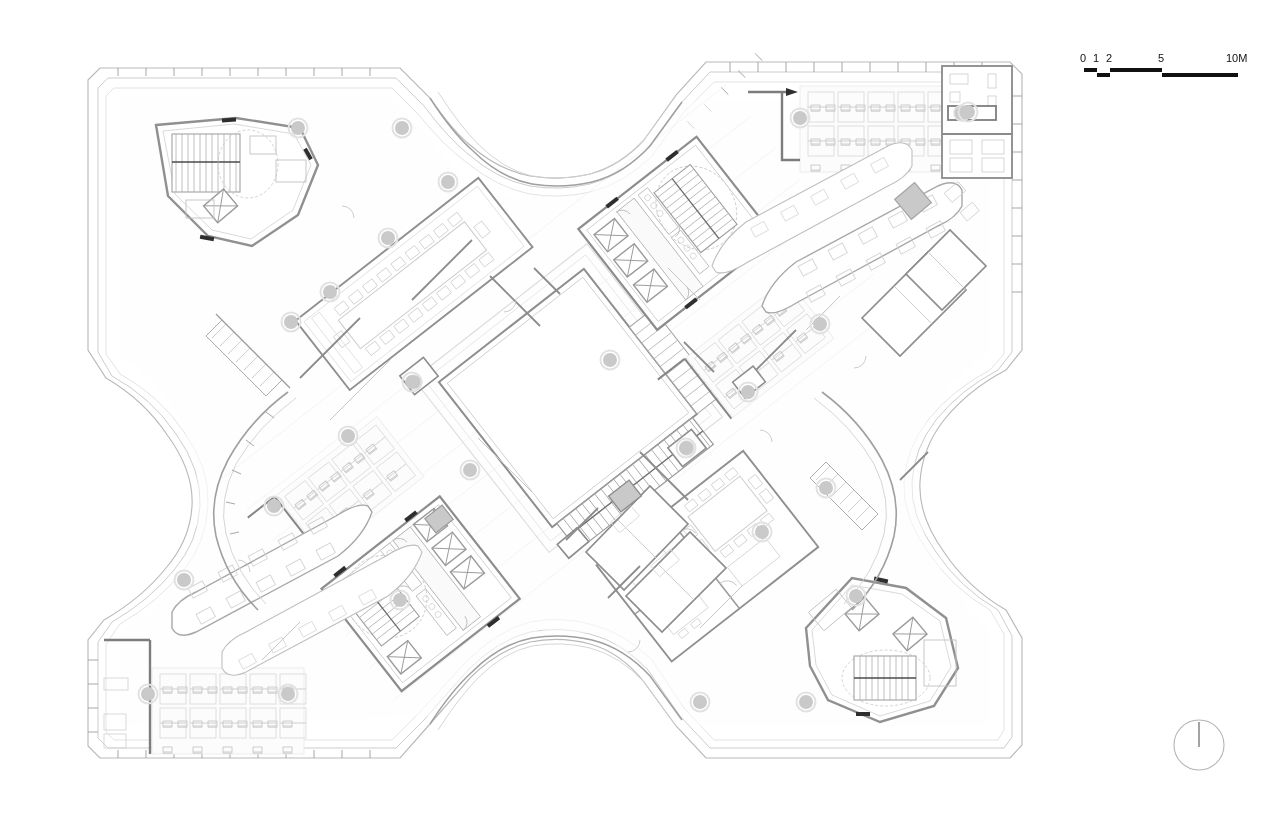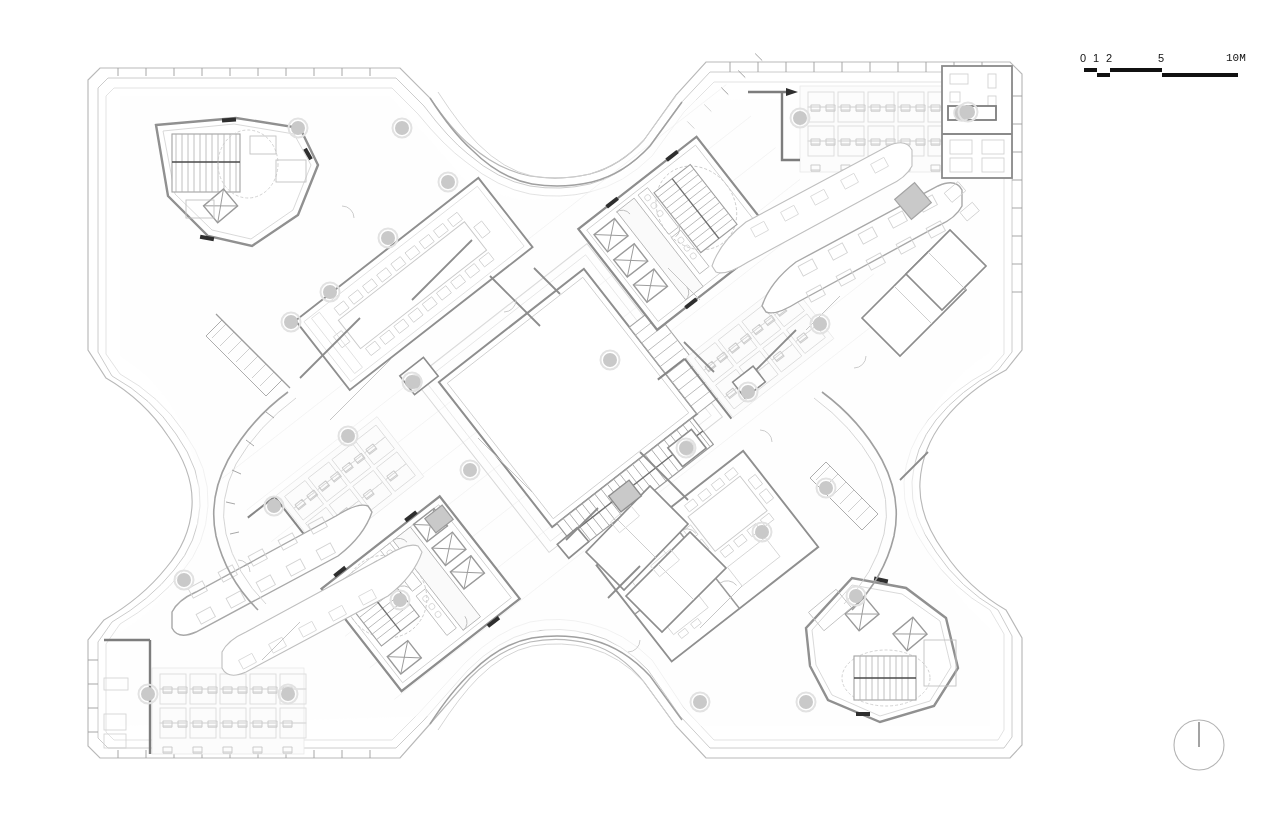--- a/index.html
+++ b/index.html
@@ -866,7 +866,7 @@
     <span class="sbLabel" style="left:23px;top:0px;">1</span>
     <span class="sbLabel" style="left:36px;top:0px;">2</span>
     <span class="sbLabel" style="left:88px;top:0px;">5</span>
-    <span class="sbLabel" style="left:156px;top:0px;font-family:Liberation Mono, monospace;">10M</span>
+    <span class="sbLabel" style="left:156px;top:0px;">10M</span>
     <svg width="180" height="20" style="position:absolute;left:0;top:15px;">
       <rect x="14" y="1" width="13" height="4" fill="#111111"></rect>
       <rect x="27" y="6" width="13" height="4" fill="#111111"></rect>

